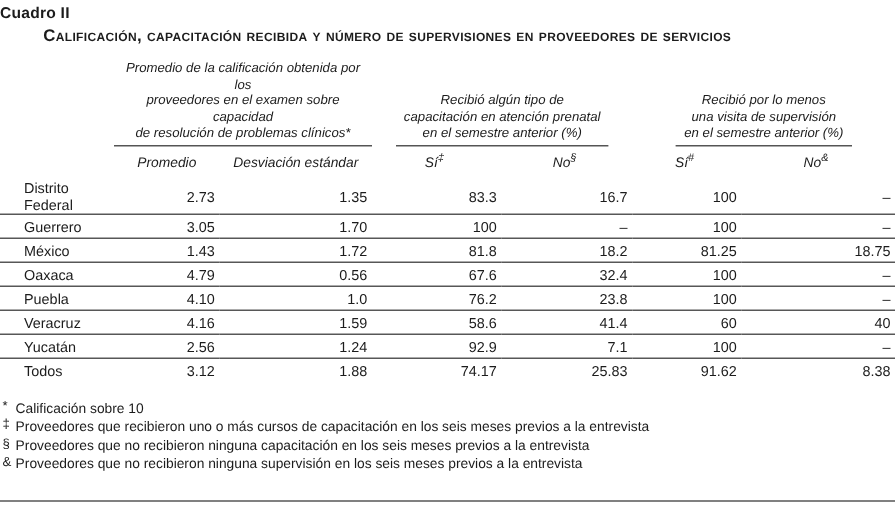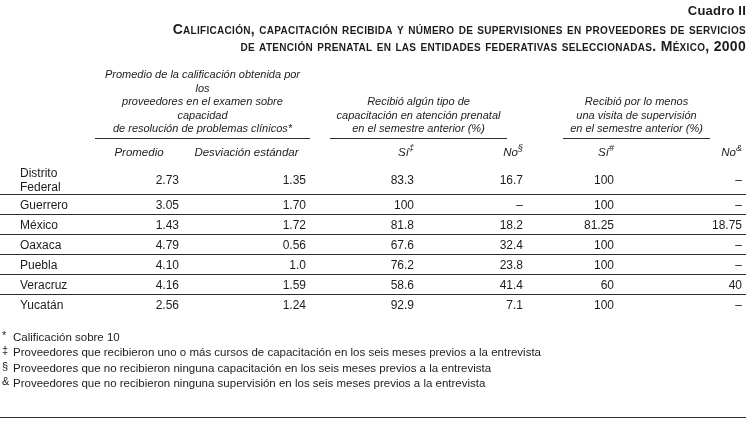--- a/index.html
+++ b/index.html
@@ -15,7 +15,7 @@
   .page { width: 746px; height: 427px; position: relative; }
 
   
-  .title-block { text-align: right; padding-top: 3px; }
+  .title-block { text-align: left; padding-top: 3px; }
   .kicker { font-size: 13px; font-weight: bold; line-height: 16px; letter-spacing: 0.2px; }
   .heading-line {
     font-size: 14px; font-weight: bold;

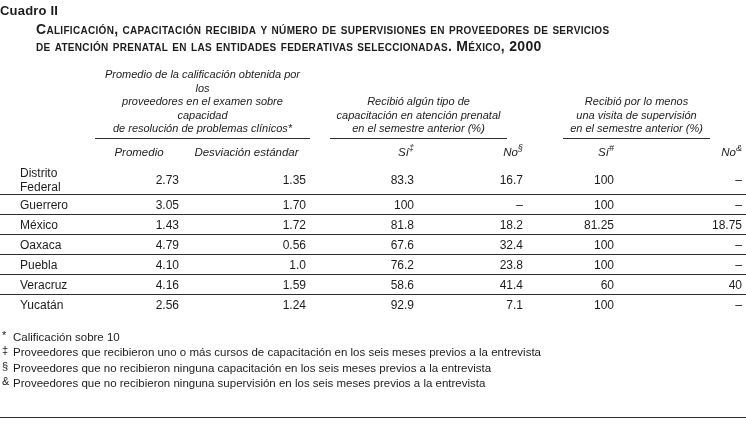--- a/index.html
+++ b/index.html
@@ -62,7 +62,6 @@
     <div class="kicker">Cuadro II</div>
     <div class="heading-wrap">
       <div class="heading-line">Calificación, capacitación recibida y número de supervisiones en proveedores de servicios</div>
-      <div class="heading-line">de atención prenatal en las entidades federativas seleccionadas. México, 2000</div>
     </div>
   </div>
 

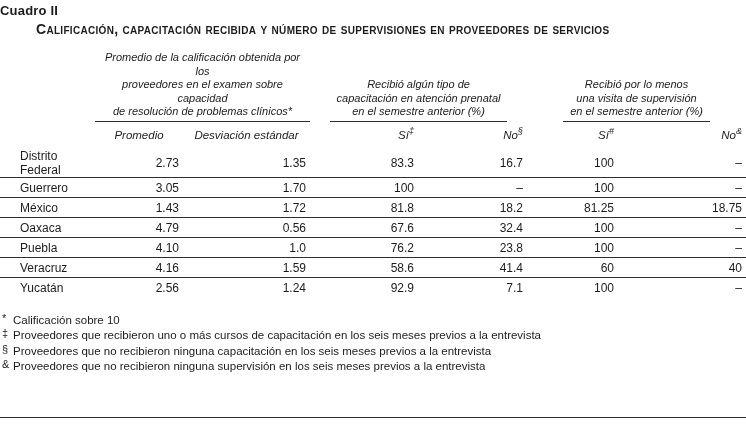--- a/index.html
+++ b/index.html
@@ -36,7 +36,7 @@
   .group-box { display: inline-block; border-bottom: 1px solid #2c2c2c; padding: 0 7px 2px 7px; }
   .sub-th { font-style: italic; font-size: 11.5px; padding: 4px 0 9px 0; vertical-align: top; }
   .sub-center { text-align: center; margin-top: 17px; }
-  .sub-right { text-align: right; padding-right: 4px; }
+  .sub-right { text-align: center; padding-right: 4px; }
   .sub-th sup, .cell-sup { font-size: 9px; }
 
   tbody tr { border-bottom: 1px solid #2e2e2e; }

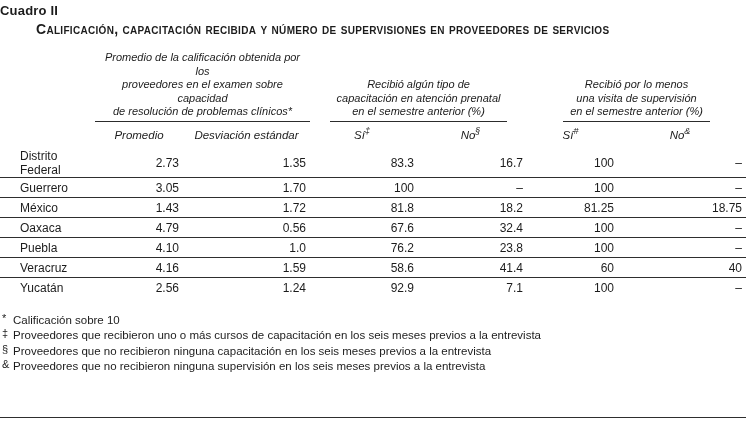--- a/index.html
+++ b/index.html
@@ -174,6 +174,15 @@
       <td class="num">100</td>
       <td class="num">–</td>
     </tr>
+        <tr>
+      <td class="entity">Todos</td>
+      <td class="num">3.12</td>
+      <td class="num">1.88</td>
+      <td class="num">74.17</td>
+      <td class="num">25.83</td>
+      <td class="num">91.62</td>
+      <td class="num">8.38</td>
+    </tr>
       </tbody>
   </table>
 

